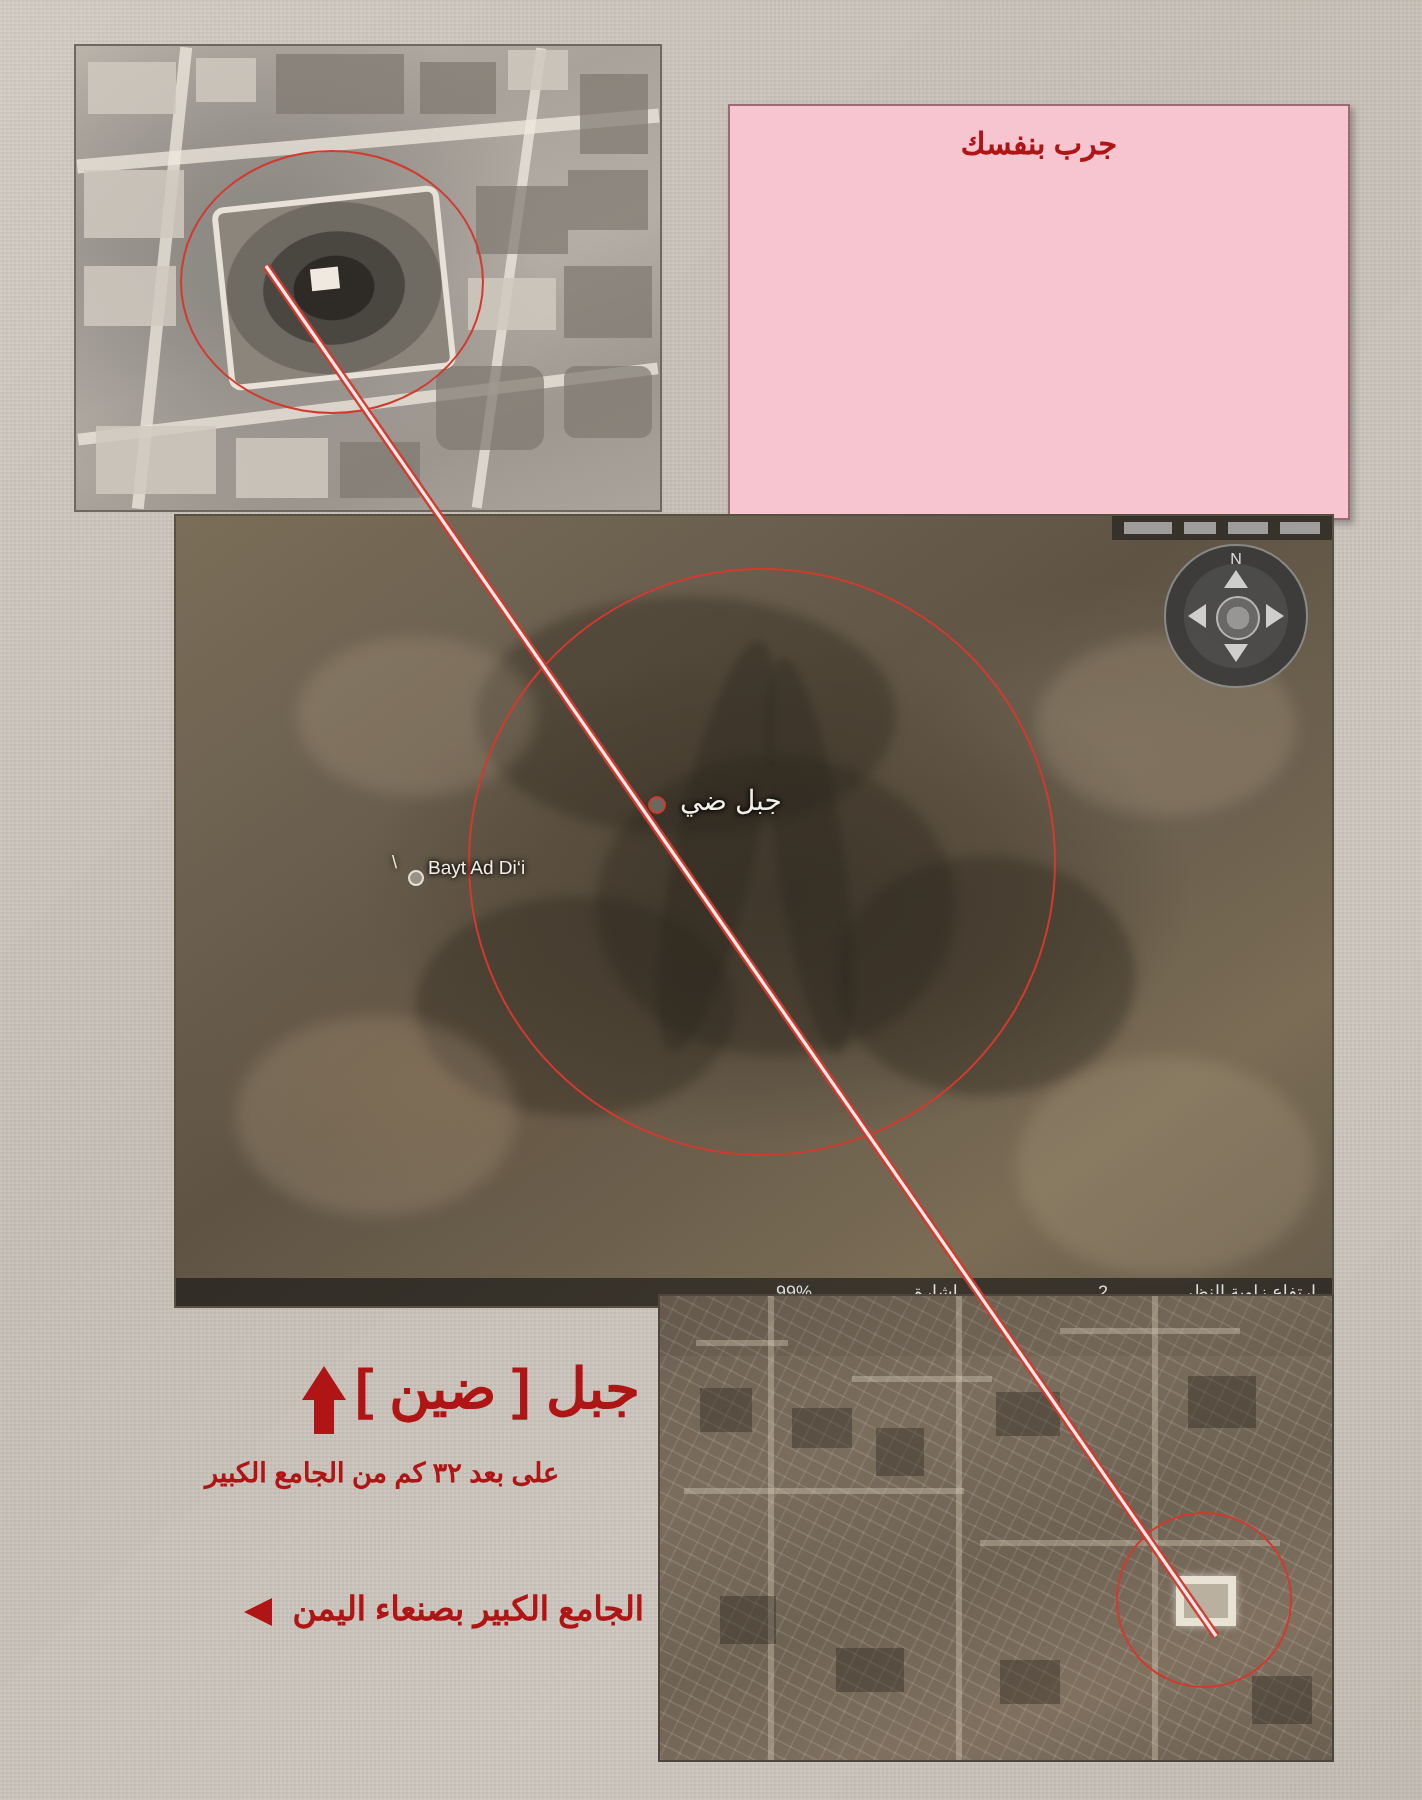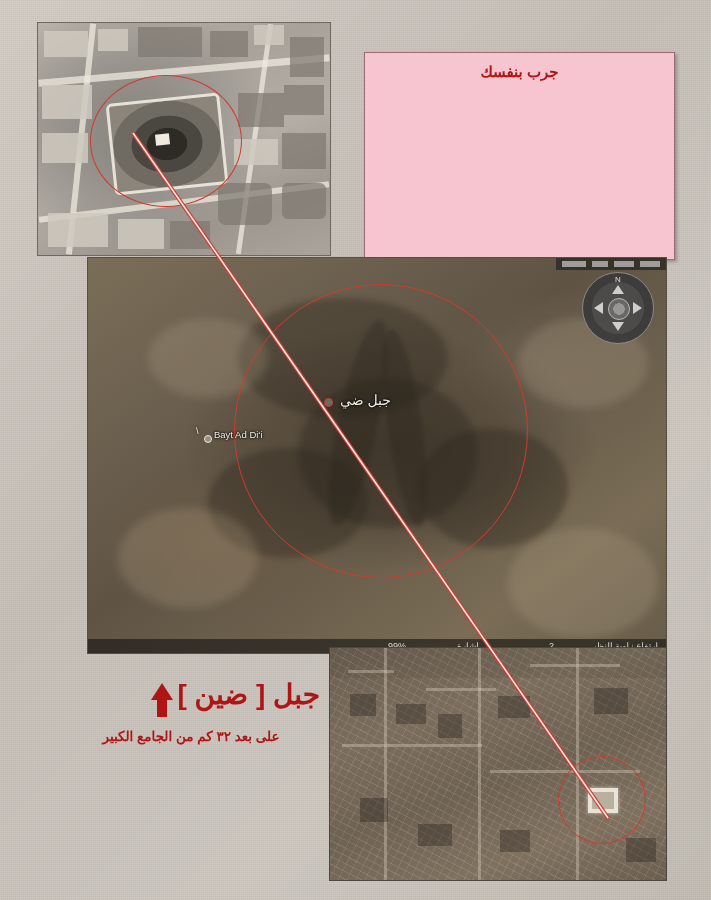--- a/index.html
+++ b/index.html
@@ -316,6 +316,10 @@
 
   <div id="cap2">على بعد ٣٢ كم من الجامع الكبير</div>
 
+  <div id="cap3">
+    <span>الجامع الكبير بصنعاء اليمن</span>
+    <span class="arrow-left"></span>
+  </div>
 
 </div>
 

